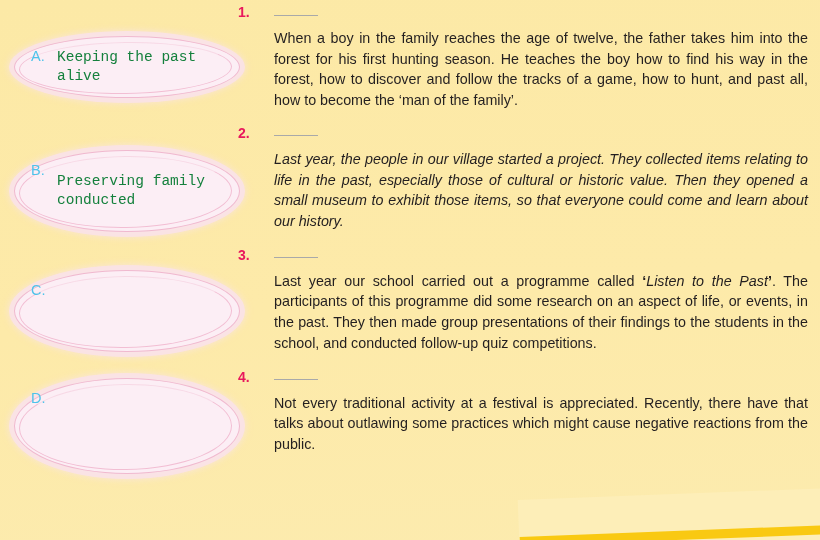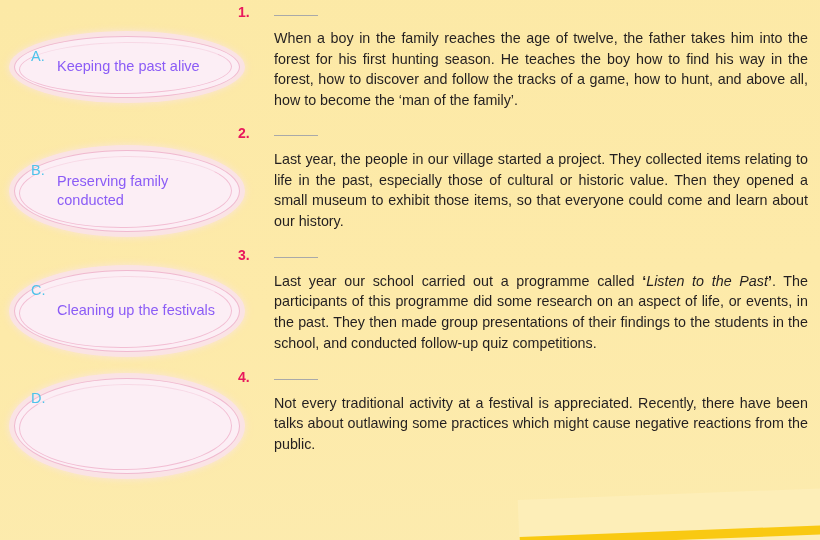--- a/index.html
+++ b/index.html
@@ -223,7 +223,7 @@
         <span class="passage-number">1.</span>
         <span class="answer-blank"></span>
       </div>
-      <div class="passage-body">When a boy in the family reaches the age of twelve, the father takes him into the forest for his first hunting season. He teaches the boy how to find his way in the forest, how to discover and follow the tracks of a game, how to hunt, and above all, how to become the ‘man of the family’.</div>
+      <div class="passage-body">When a boy in the family reaches the age of twelve, the father takes him into the forest for his first hunting season. He teaches the boy how to find his way in the forest, how to discover and follow the tracks of a game, how to hunt, and past all, how to become the ‘man of the family’.</div>
     </div>
 
     <div class="passage" id="p2">

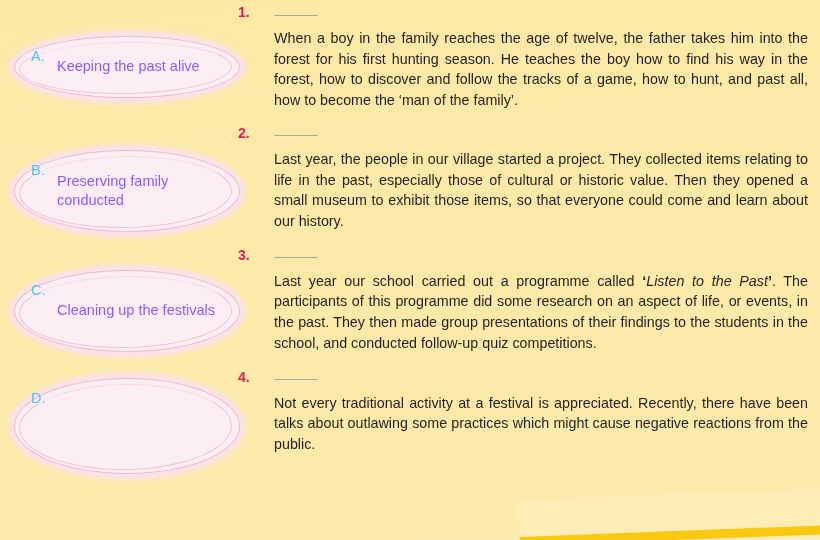--- a/index.html
+++ b/index.html
@@ -104,12 +104,13 @@
     align-self: flex-start;
   }
   .opt-text {
-    color: #8b5cf6;
+    color: #15803d;
     font-size: 14.5px;
     line-height: 1.32;
     position: relative;
     z-index: 2;
     flex: 1 1 auto;
+    font-family: Liberation Mono, monospace;
   }
 
   #opt-a { top: 36px; }

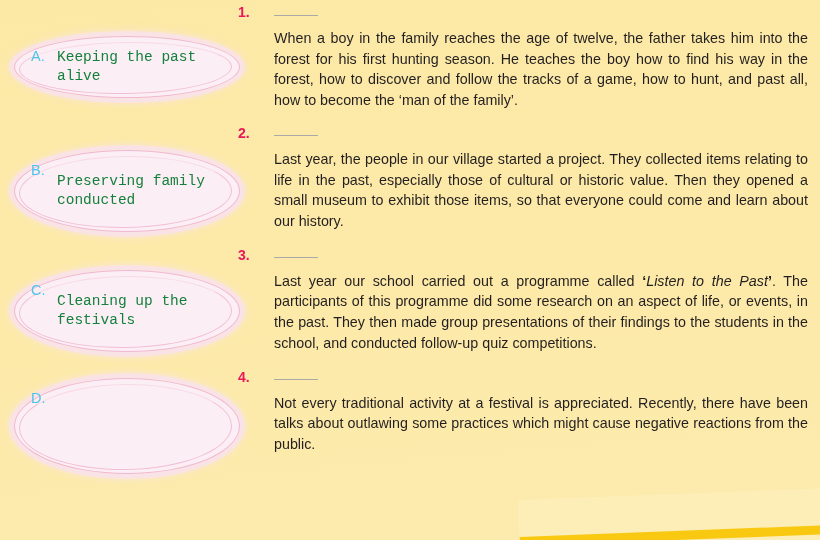--- a/index.html
+++ b/index.html
@@ -172,7 +172,7 @@
   #p1 { padding-top: 2px; }
   #p1 .passage-body { margin-top: 6px; }
   #p2 { padding-top: 8px; }
-  #p2 .passage-body { margin-top: 6px; }
+  #p2 .passage-body { margin-top: 6px; font-style: italic; }
   #p3 { padding-top: 9px; }
   #p3 .passage-body { margin-top: 6px; }
   #p4 { padding-top: 9px; }

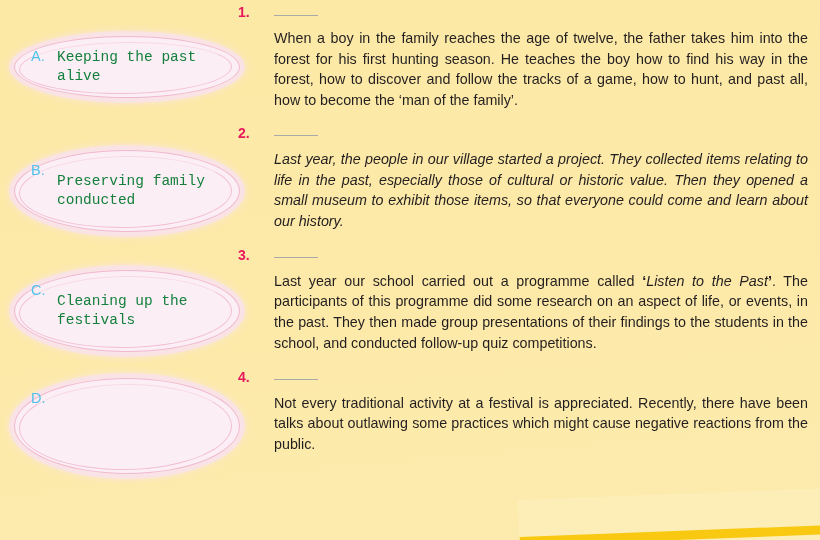--- a/index.html
+++ b/index.html
@@ -205,7 +205,6 @@
     <div class="option-oval" id="opt-c">
       <div class="oval-shape">
         <span class="opt-letter">C.</span>
-        <span class="opt-text">Cleaning up the festivals</span>
       </div>
     </div>
 

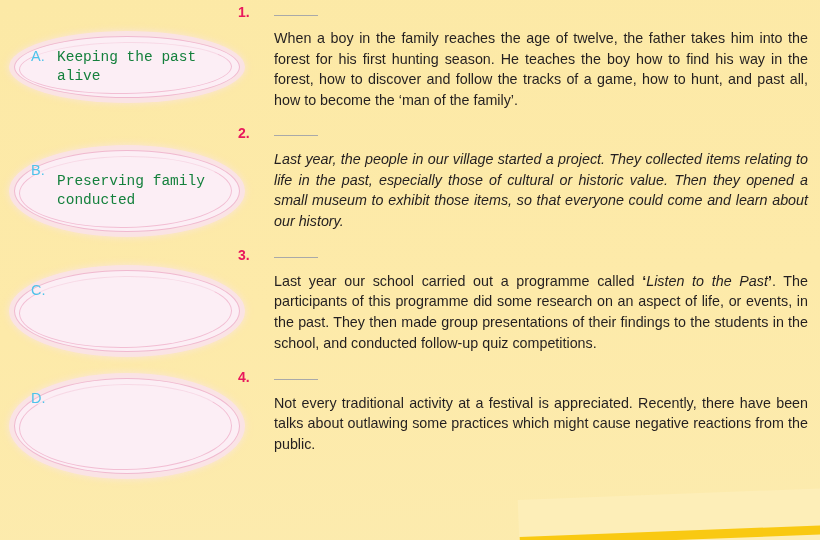--- a/index.html
+++ b/index.html
@@ -247,7 +247,7 @@
         <span class="passage-number">4.</span>
         <span class="answer-blank"></span>
       </div>
-      <div class="passage-body">Not every traditional activity at a festival is appreciated. Recently, there have been talks about outlawing some practices which might cause negative reactions from the public.</div>
+      <div class="passage-body">Not every traditional activity at a festival is appreciated. Recently, there have that talks about outlawing some practices which might cause negative reactions from the public.</div>
     </div>
 
   </div>

